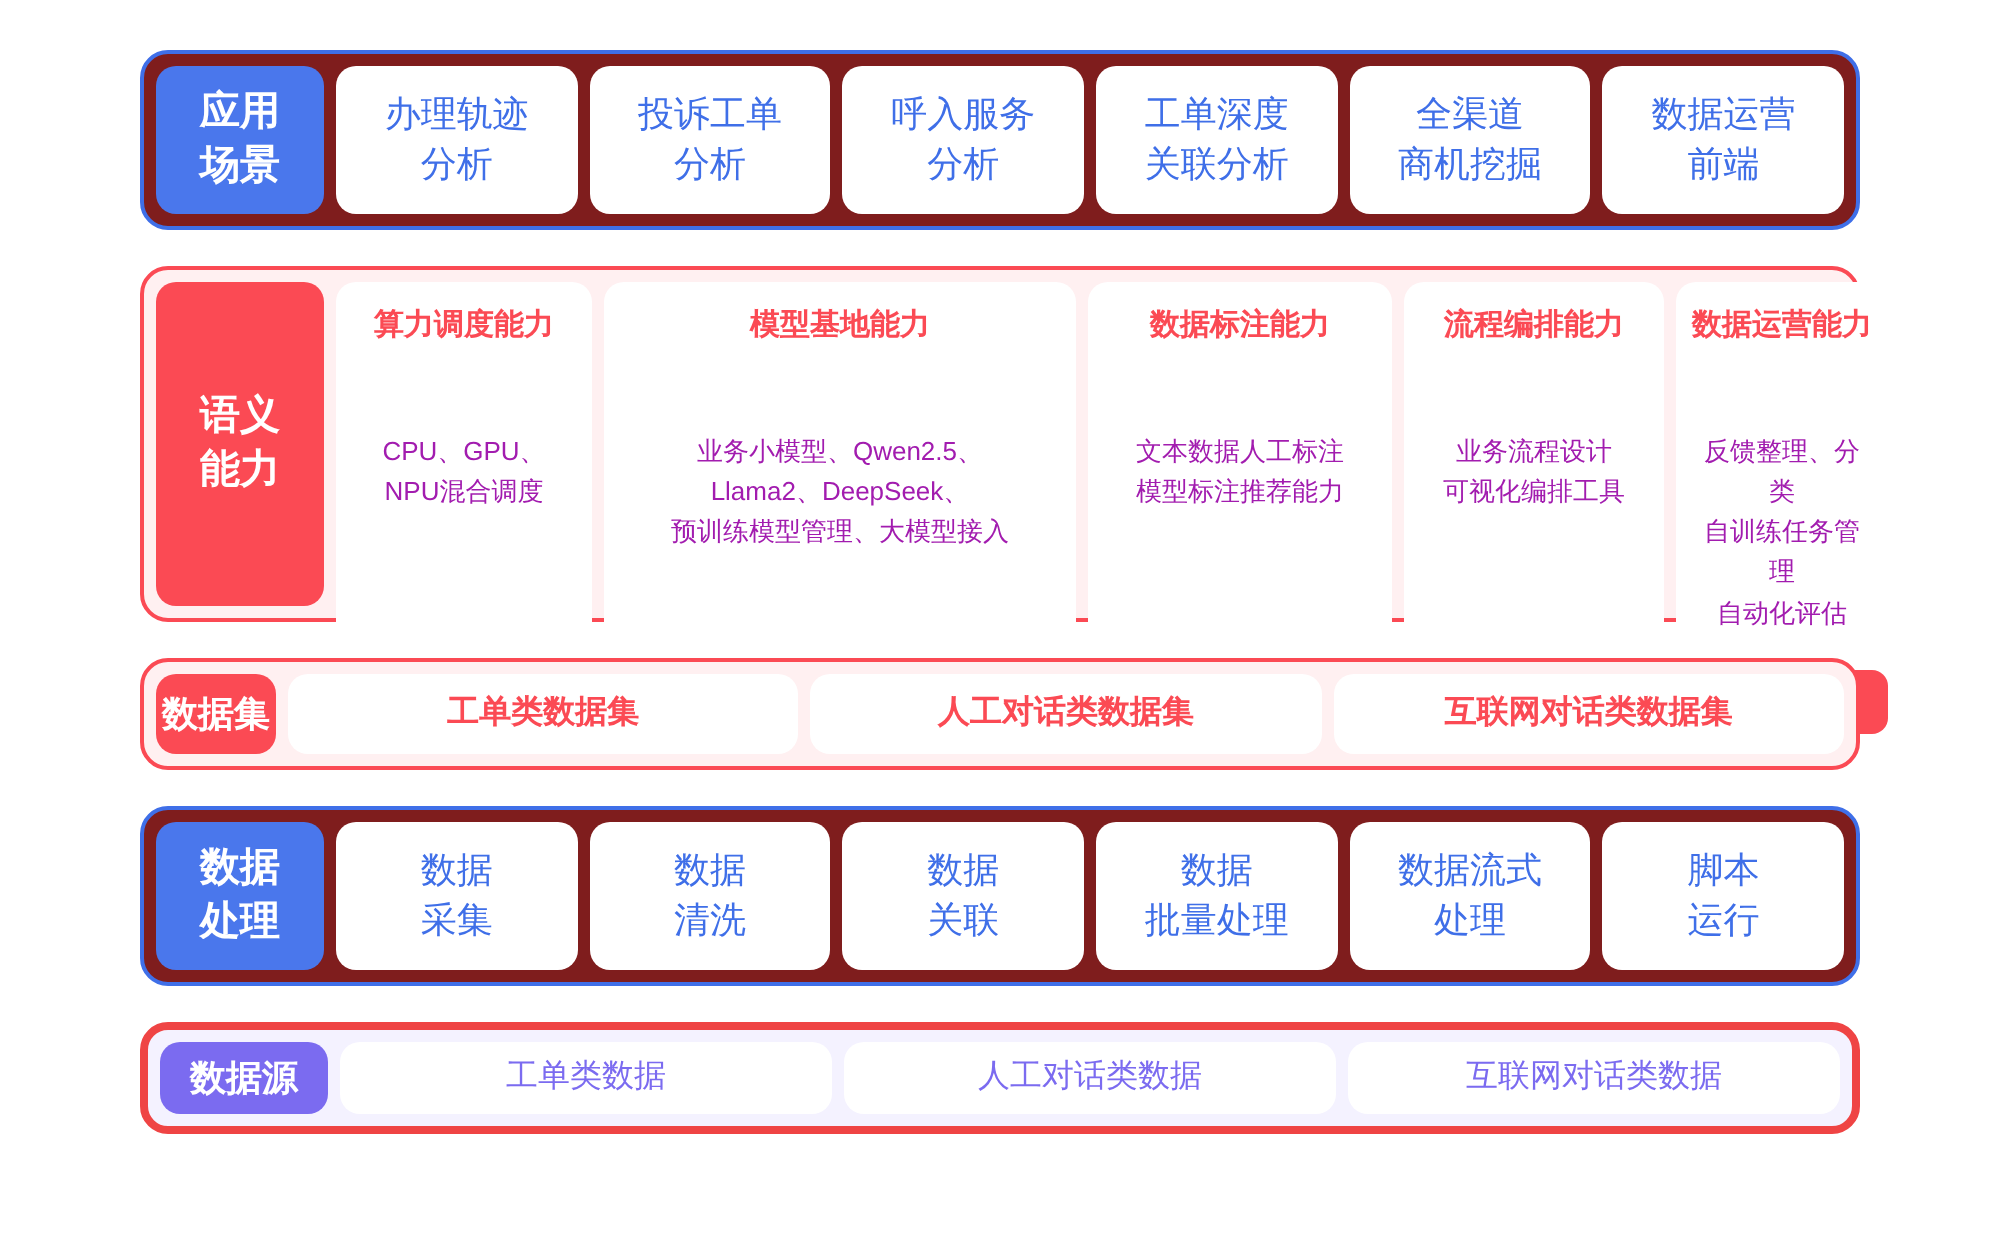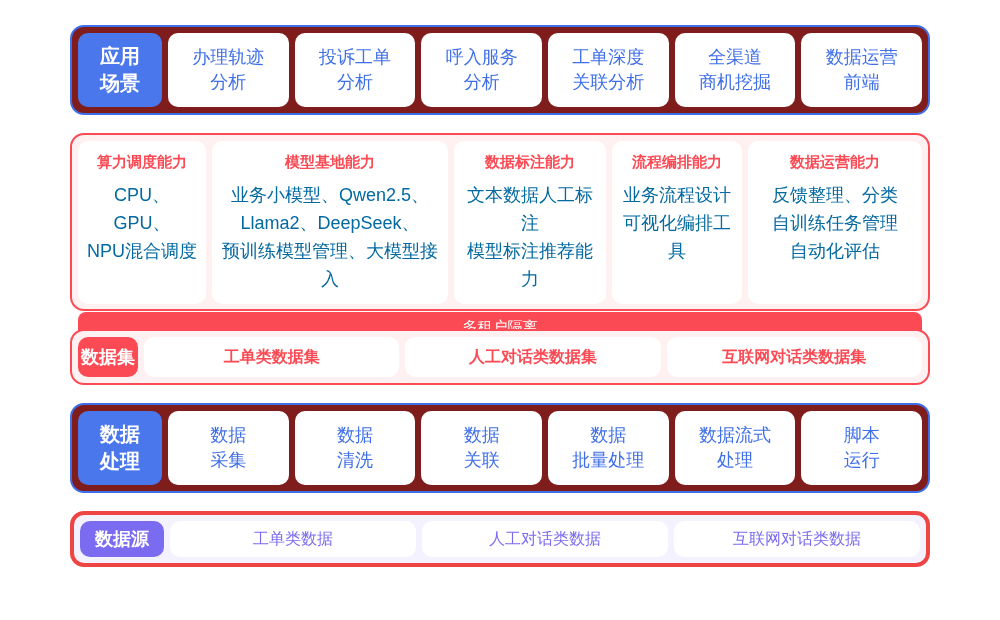--- a/index.html
+++ b/index.html
@@ -182,6 +182,8 @@
   </div>
 
   <div class="row red" id="row-semantic">
+    <div class="badge red">语义
+能力</div>
 
     <div class="sem-right">
       <div class="sem-cards">

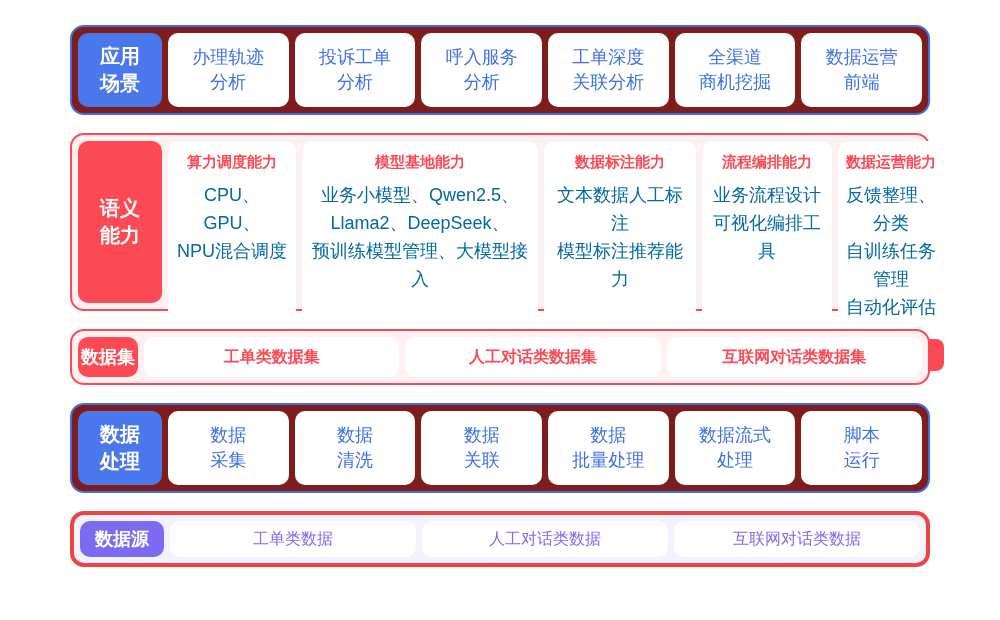--- a/index.html
+++ b/index.html
@@ -106,10 +106,11 @@
     white-space: nowrap;
   }
   .sem-card .sem-body {
-    color: #0369a1;
-    font-size: 18px;
+    color: #a21caf;
+    font-size: 13px;
     line-height: 1.55;
     white-space: pre-line;
+    margin-top: 34px;
   }
   .sem-card.w1 { flex: 0 0 128px; }
   .sem-card.w2 { flex: 0 0 236px; }

